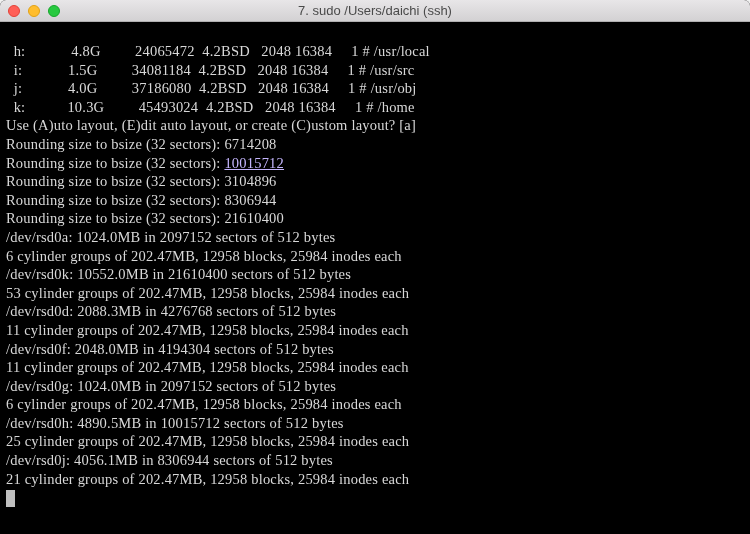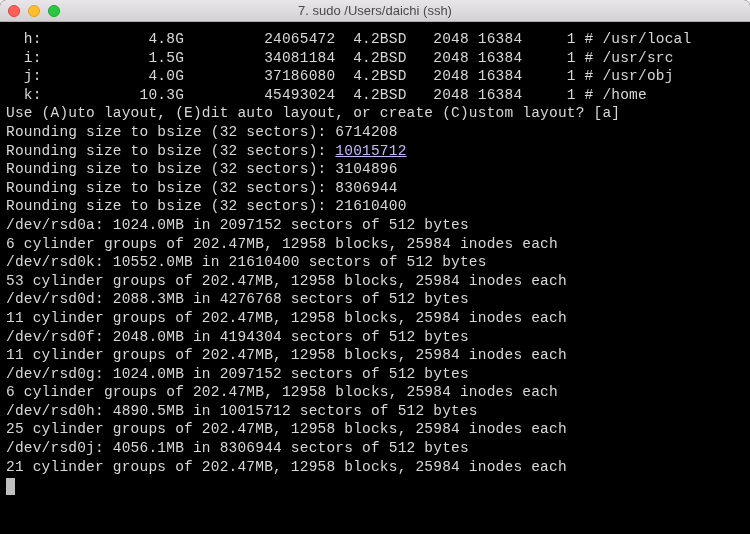--- a/index.html
+++ b/index.html
@@ -50,10 +50,10 @@
     .terminal {
       background: #000;
       color: #d8d8d8;
-      font-family: Liberation Mono, monospace;
+      font-family: Liberation Serif, serif;
       font-size: 14.5px;
       line-height: 18.6px;
-      padding: 8px 6px;
+      padding: 20px 6px;
       height: calc(534px - 22px);
       white-space: pre;
       overflow: hidden;

